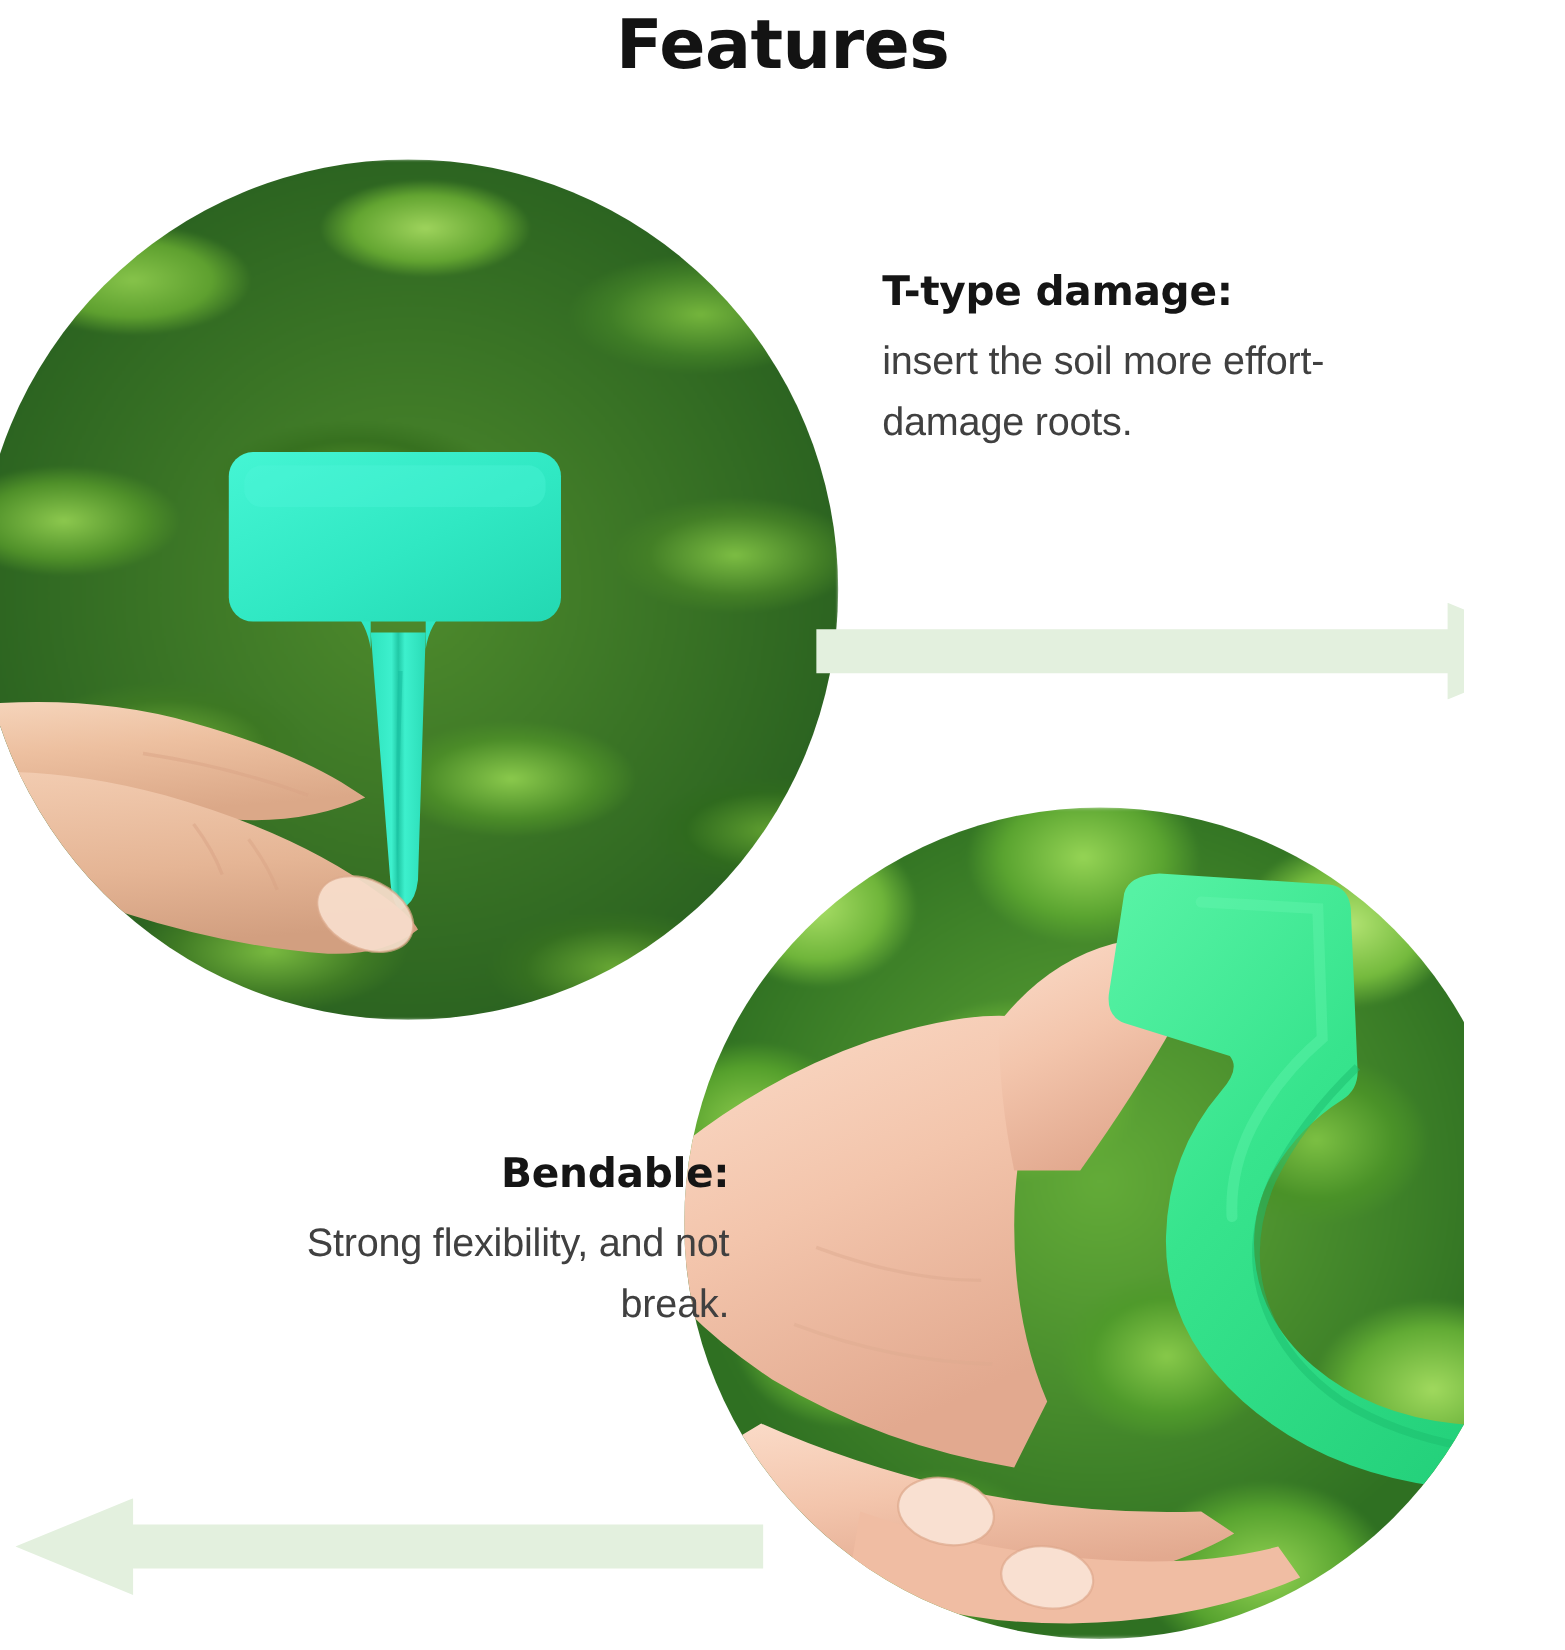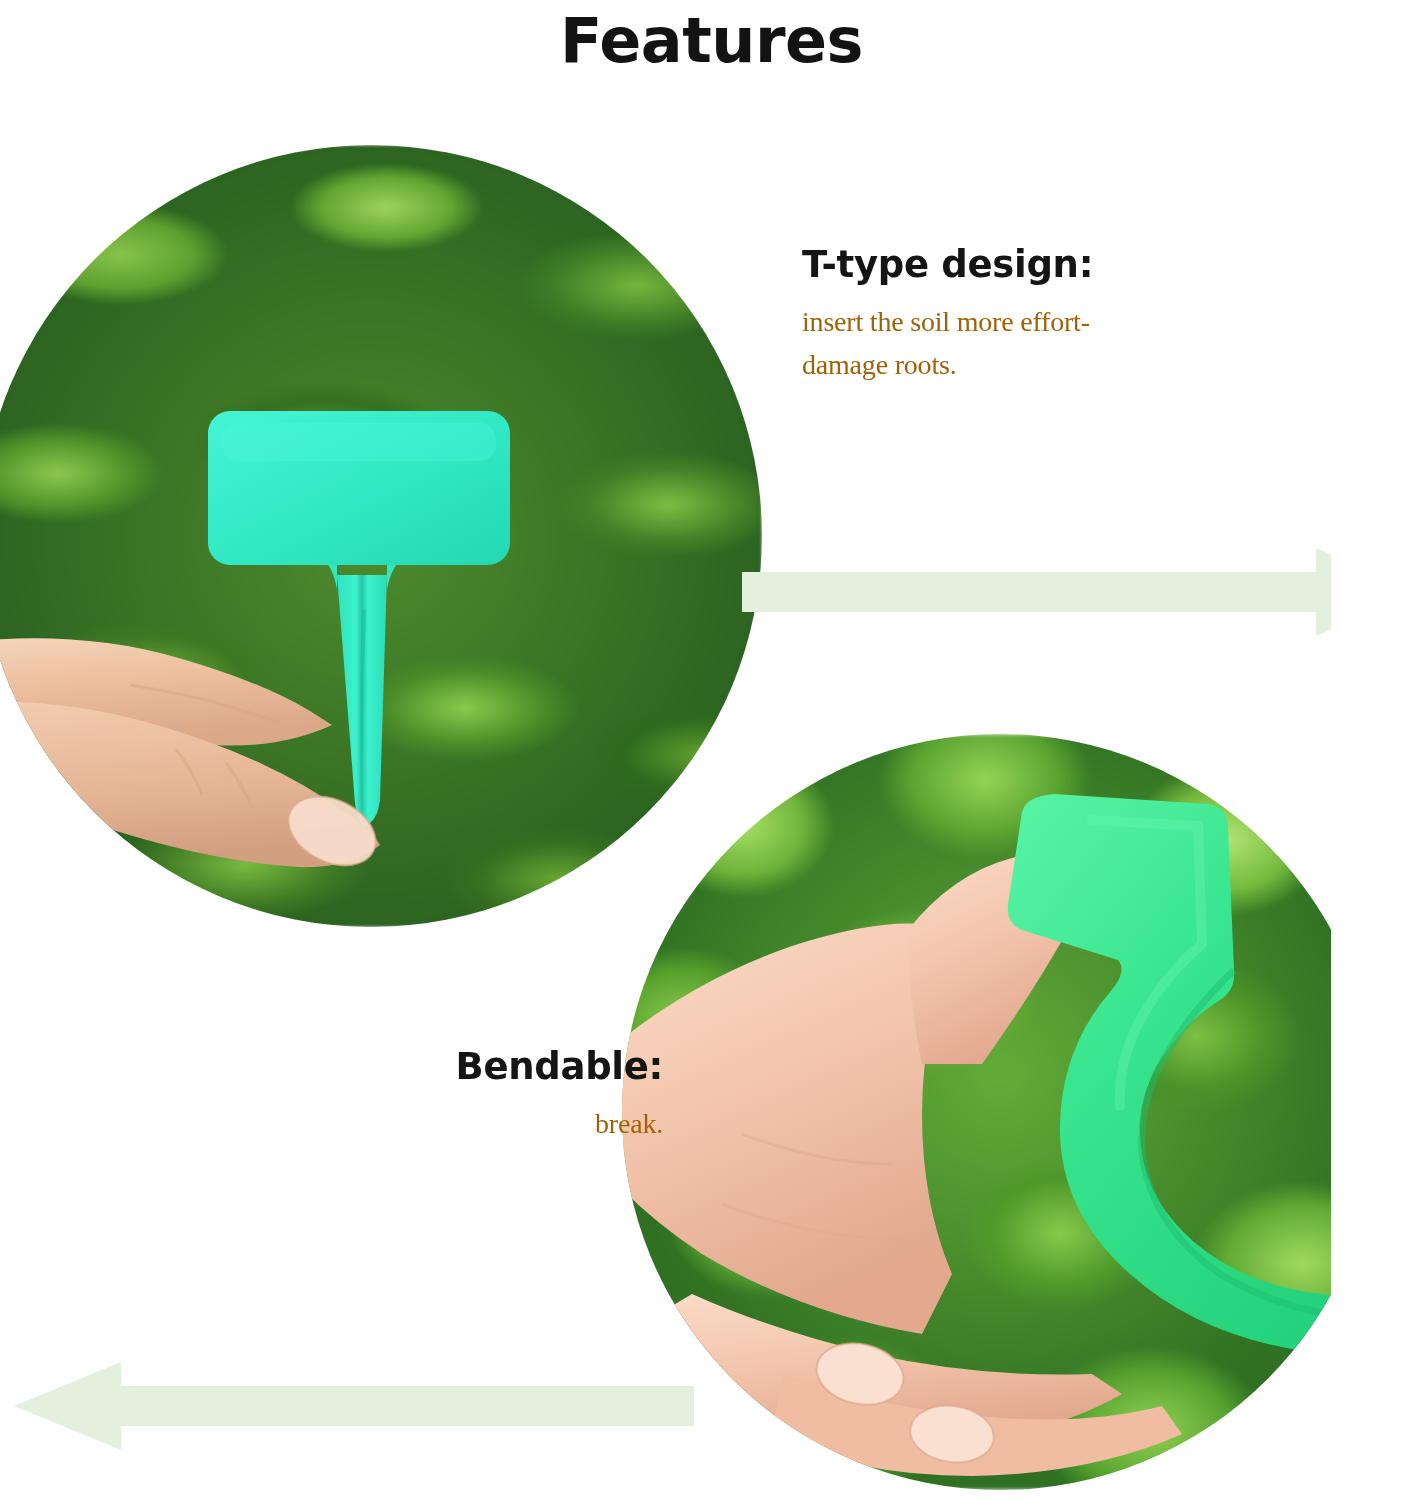--- a/index.html
+++ b/index.html
@@ -247,7 +247,7 @@
   </svg>
 
   <div class="feature-block" id="feature-ttype">
-    <p class="feature-heading">T-type design:</p>
+    <p class="feature-heading">T-type damage:</p>
     <p class="feature-body">insert the soil more effort-</p>
     <p class="feature-body">damage  roots.</p>
   </div>

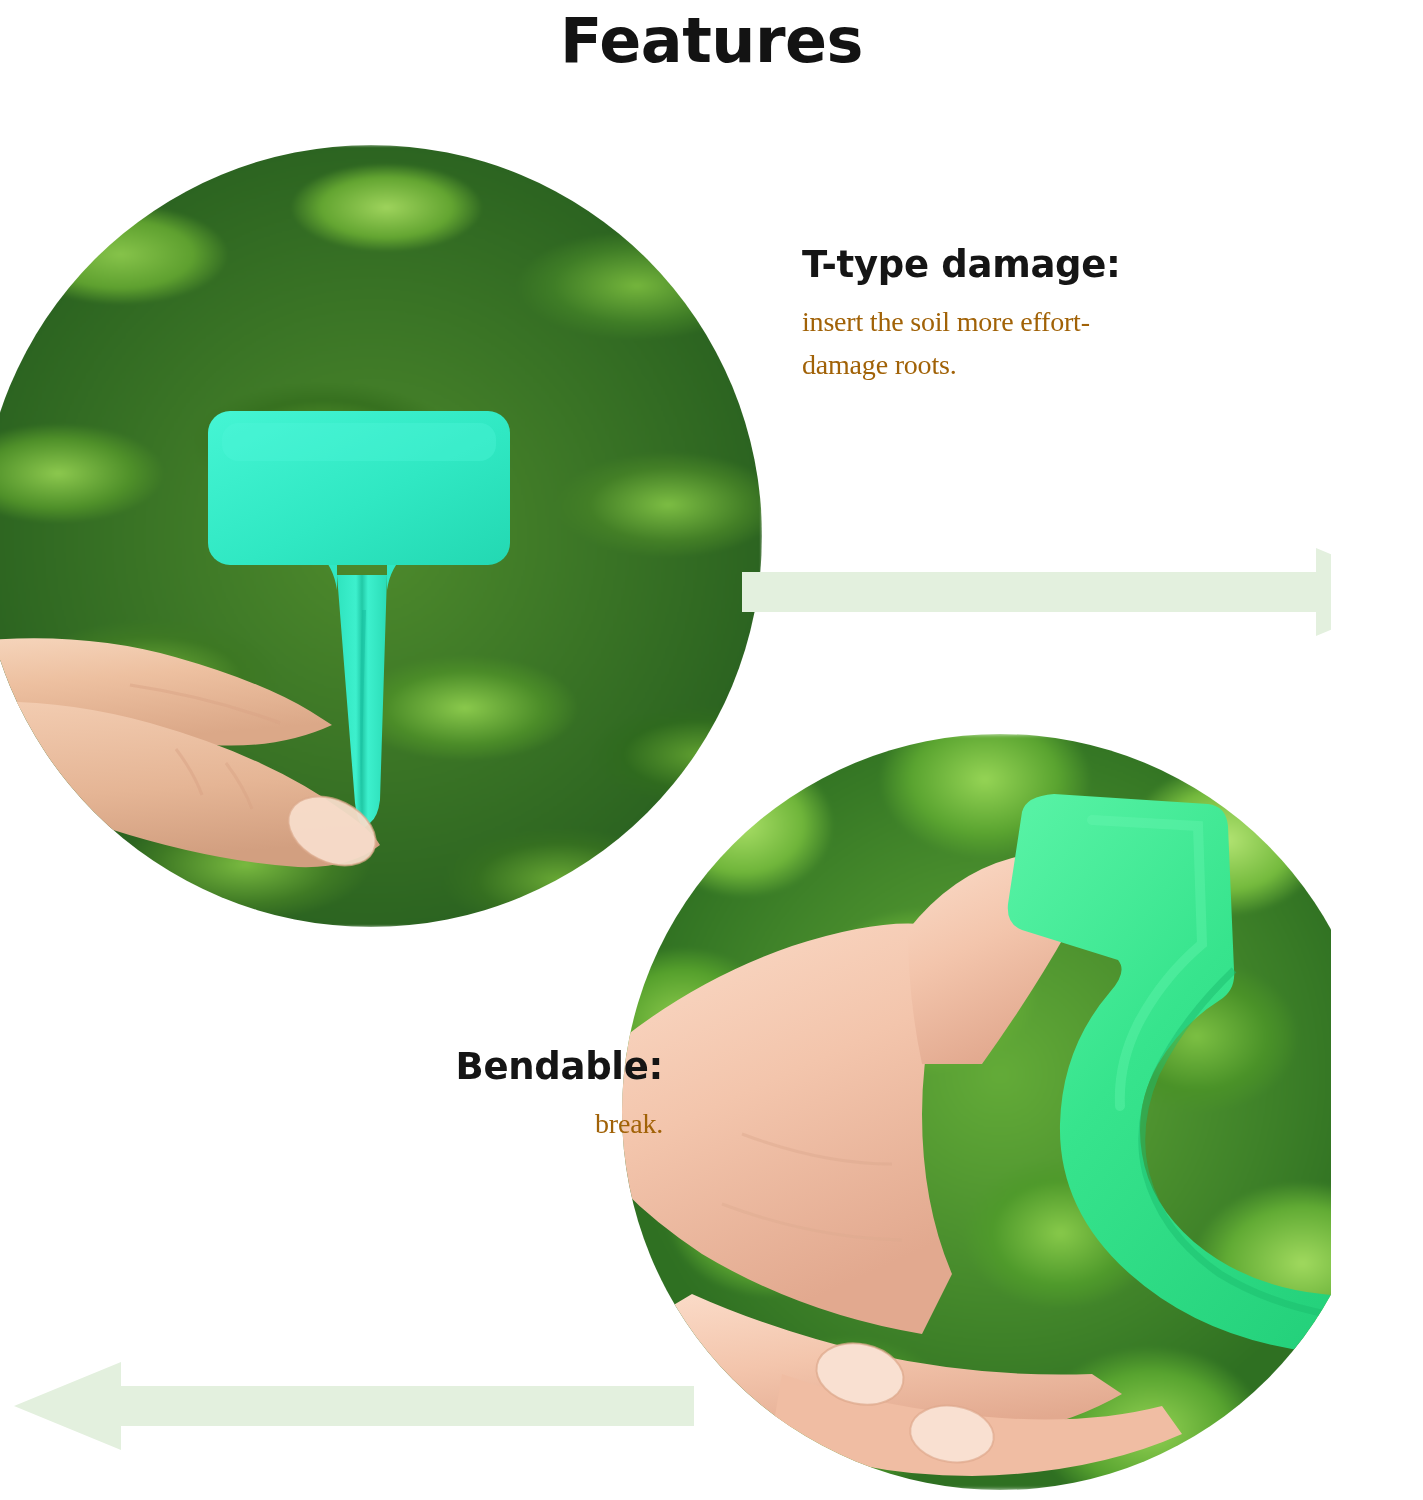--- a/index.html
+++ b/index.html
@@ -118,10 +118,10 @@
     letter-spacing: -0.3px;
   }
   .feature-body {
-    font-family: Liberation Serif, serif;
+    font-family: Liberation Sans, sans-serif;
     font-weight: normal;
-    font-size: 28px;
-    color: #a16207;
+    font-size: 36px;
+    color: #404040;
     line-height: 1.52;
     margin: 0;
     letter-spacing: -0.2px;

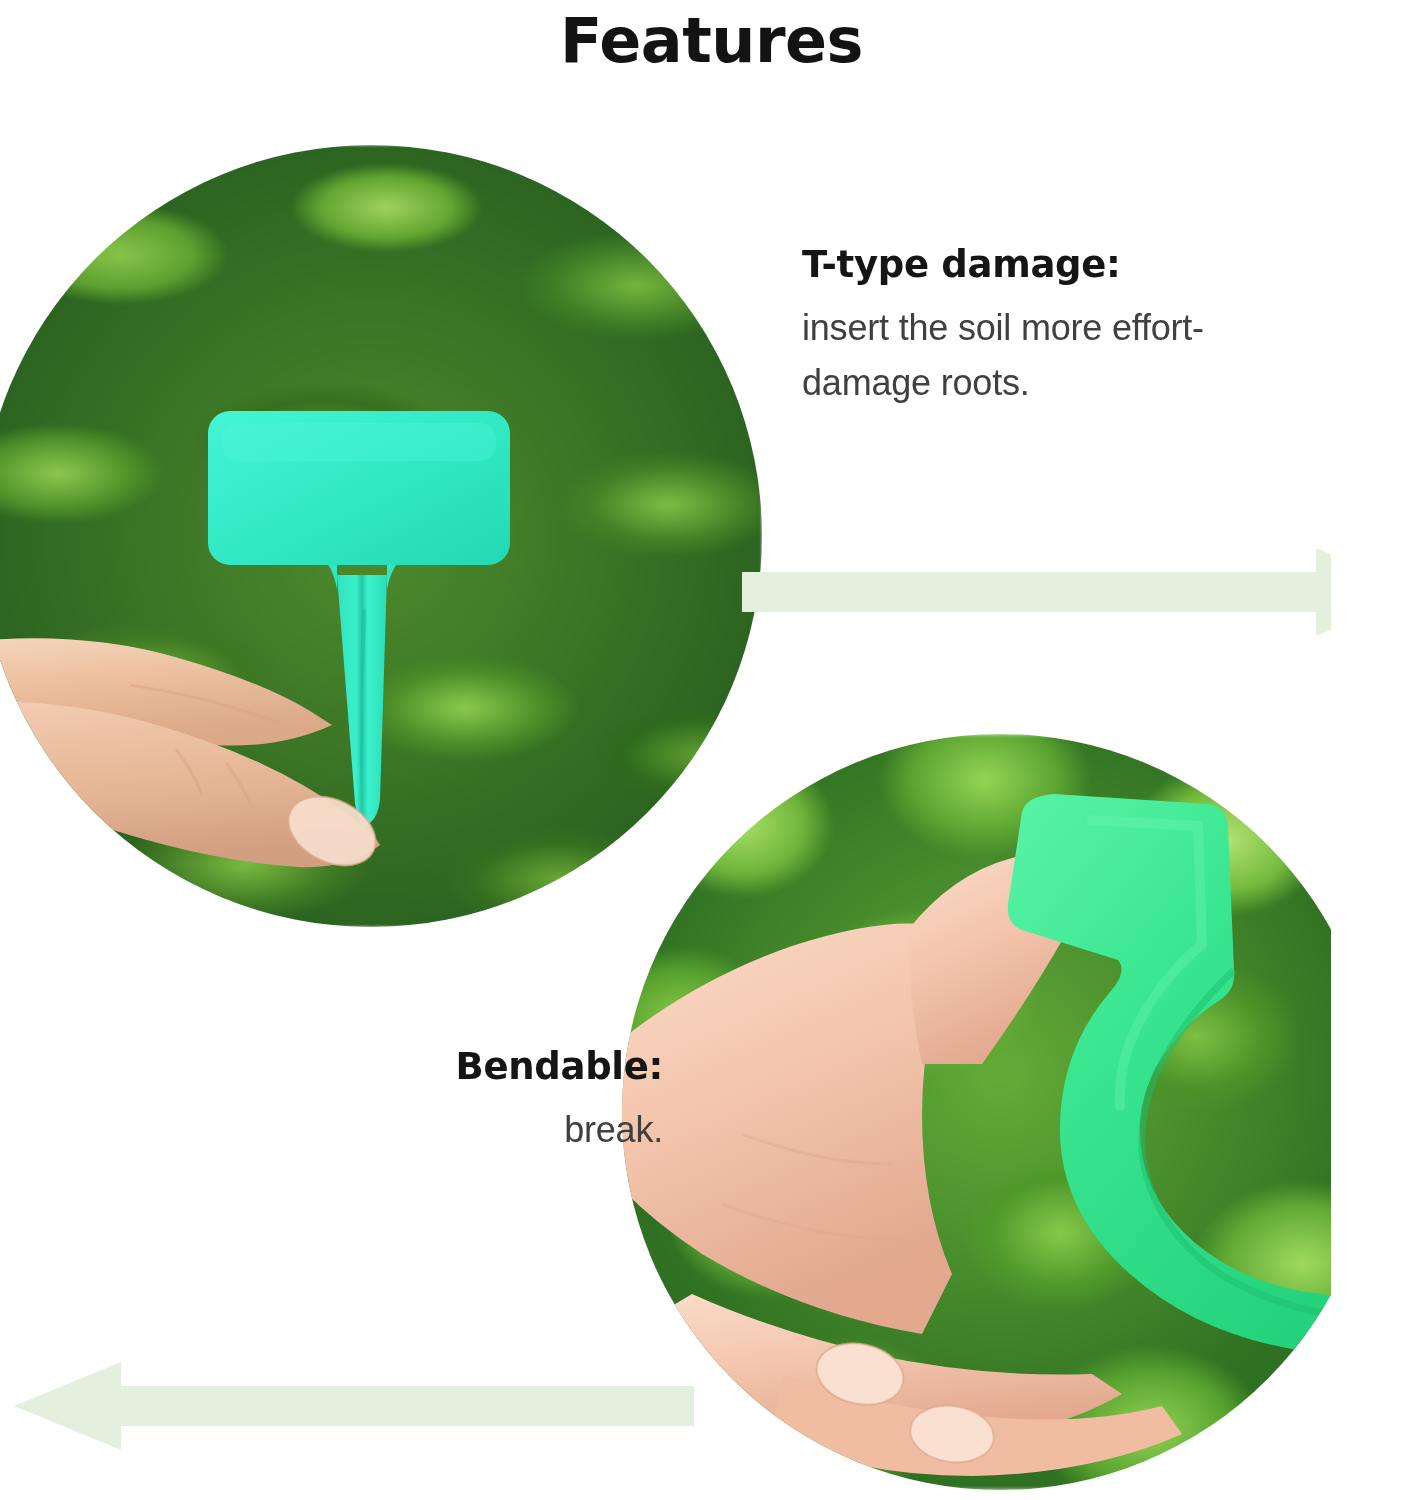--- a/index.html
+++ b/index.html
@@ -254,6 +254,7 @@
 
   <div class="feature-block" id="feature-bend">
     <p class="feature-heading">Bendable:</p>
+    <p class="feature-body">Strong flexibility, and not</p>
     <p class="feature-body">break.</p>
   </div>
 

